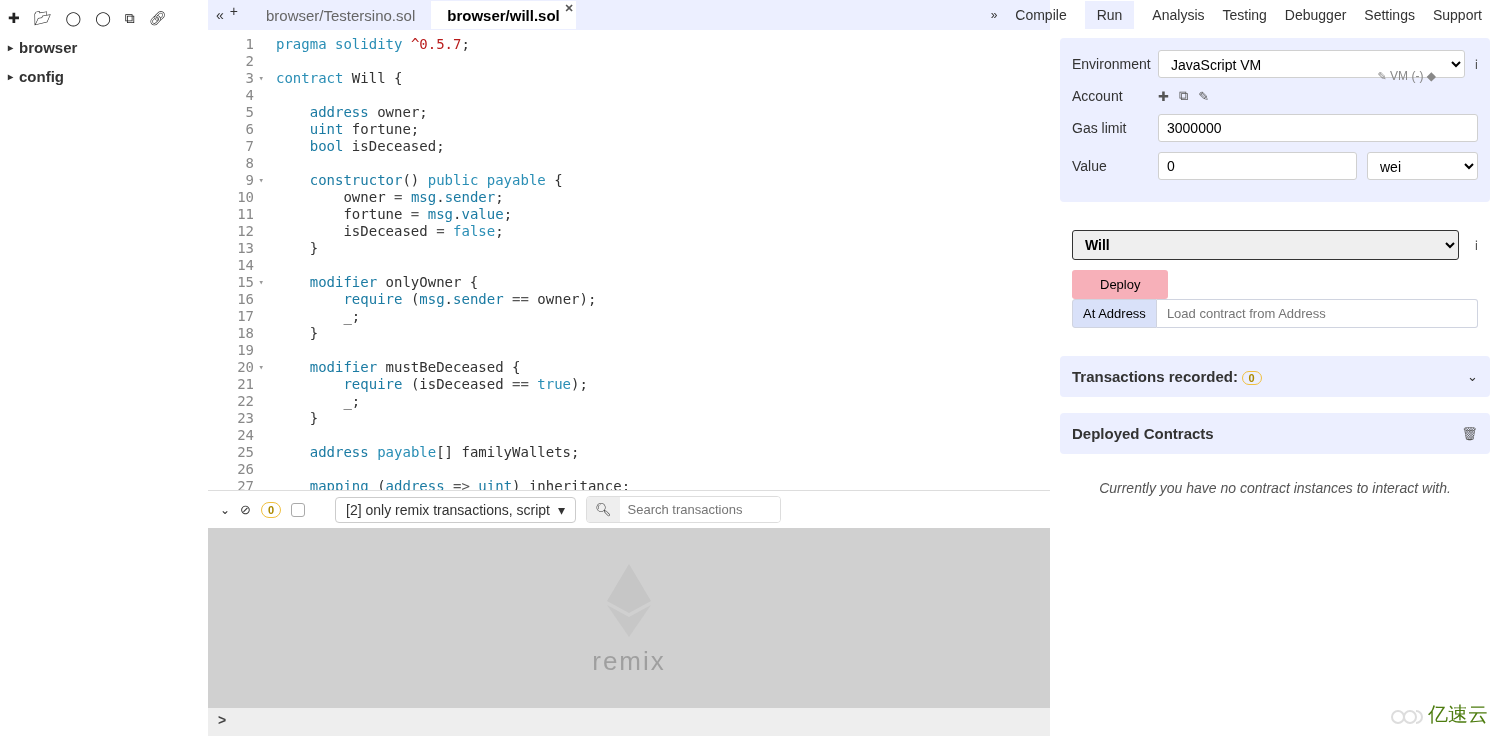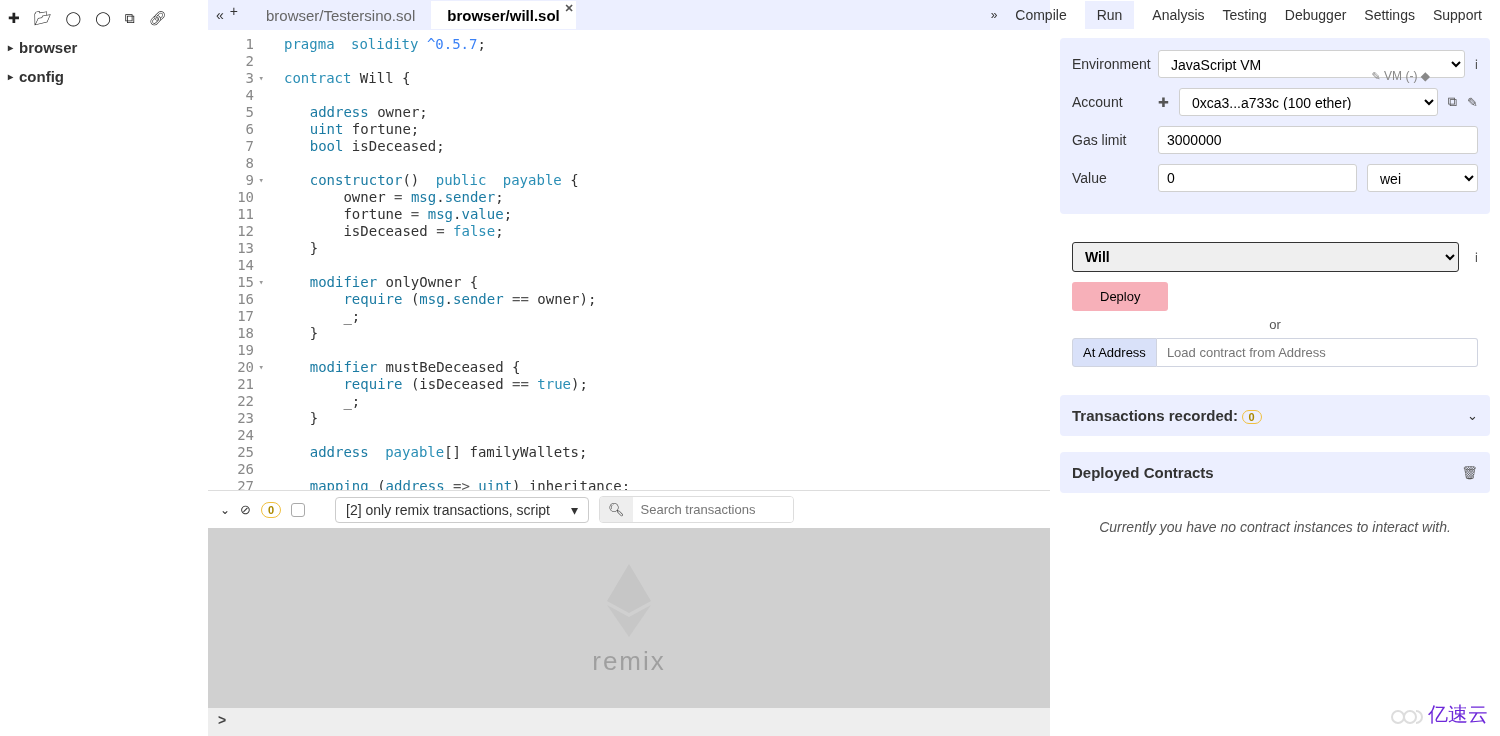--- a/index.html
+++ b/index.html
@@ -28,7 +28,7 @@
 .gutter .fold::after { content: "▾"; position: absolute; right: -10px; top: 0; font-size: 9px; color: #999; }
 .code { flex: 1; font-family: "SF Mono", Menlo, Consolas, monospace; font-size: 14px; padding: 6px 0 6px 14px; white-space: pre; }
 .code .line { height: 17px; line-height: 17px; }
-.tok-kw { color: #2a8eb5; margin-left: 8px; }
+.tok-kw { color: #2a8eb5; }
 .tok-decl { color: #1b7ba3; }
 .tok-version { color: #3b82f6; text-align: center; }
 .tok-msg { color: #1b7ba3; }

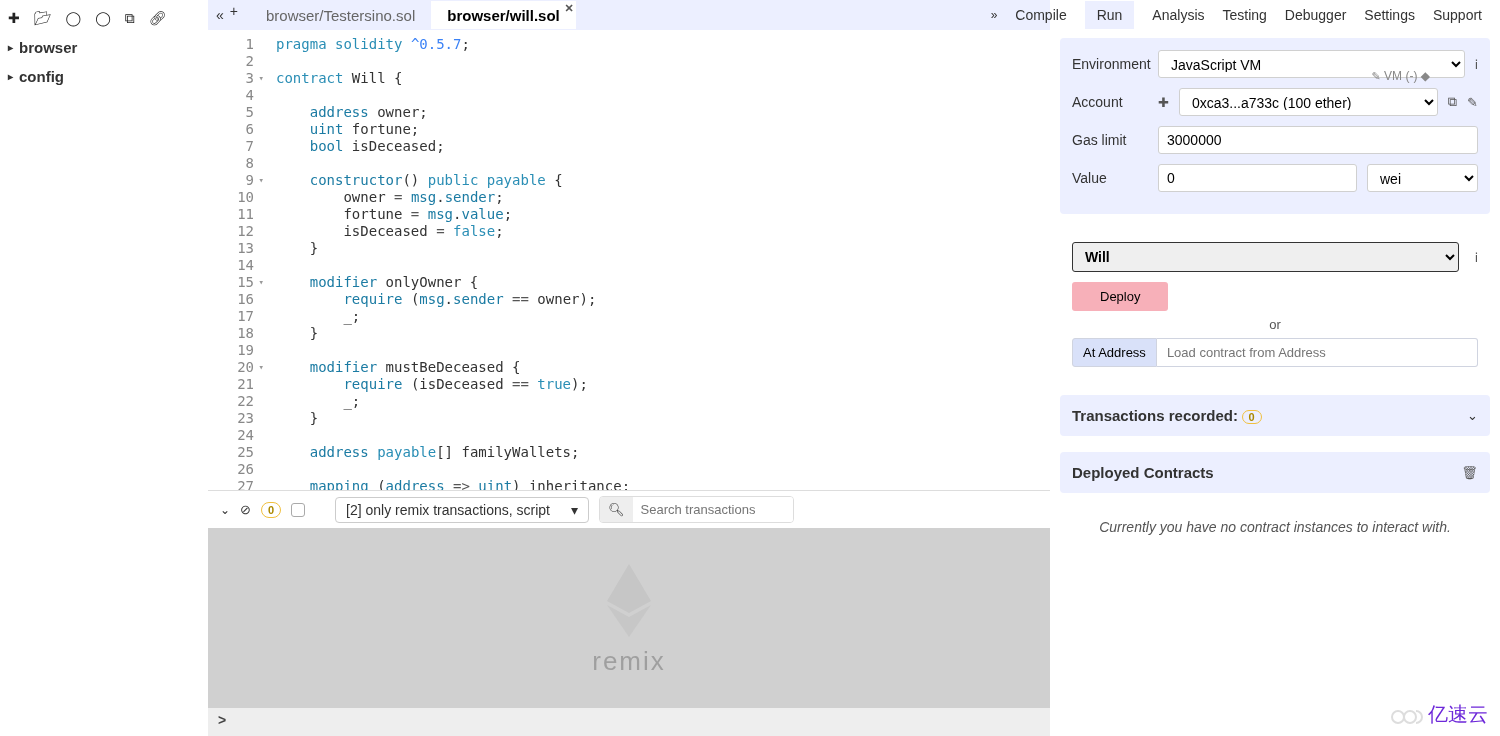--- a/index.html
+++ b/index.html
@@ -30,7 +30,7 @@
 .code .line { height: 17px; line-height: 17px; }
 .tok-kw { color: #2a8eb5; }
 .tok-decl { color: #1b7ba3; }
-.tok-version { color: #3b82f6; text-align: center; }
+.tok-version { color: #b91c1c; text-align: center; }
 .tok-msg { color: #1b7ba3; }
 .tok-bool { color: #2a8eb5; }
 .tok-paren { color: #555; }

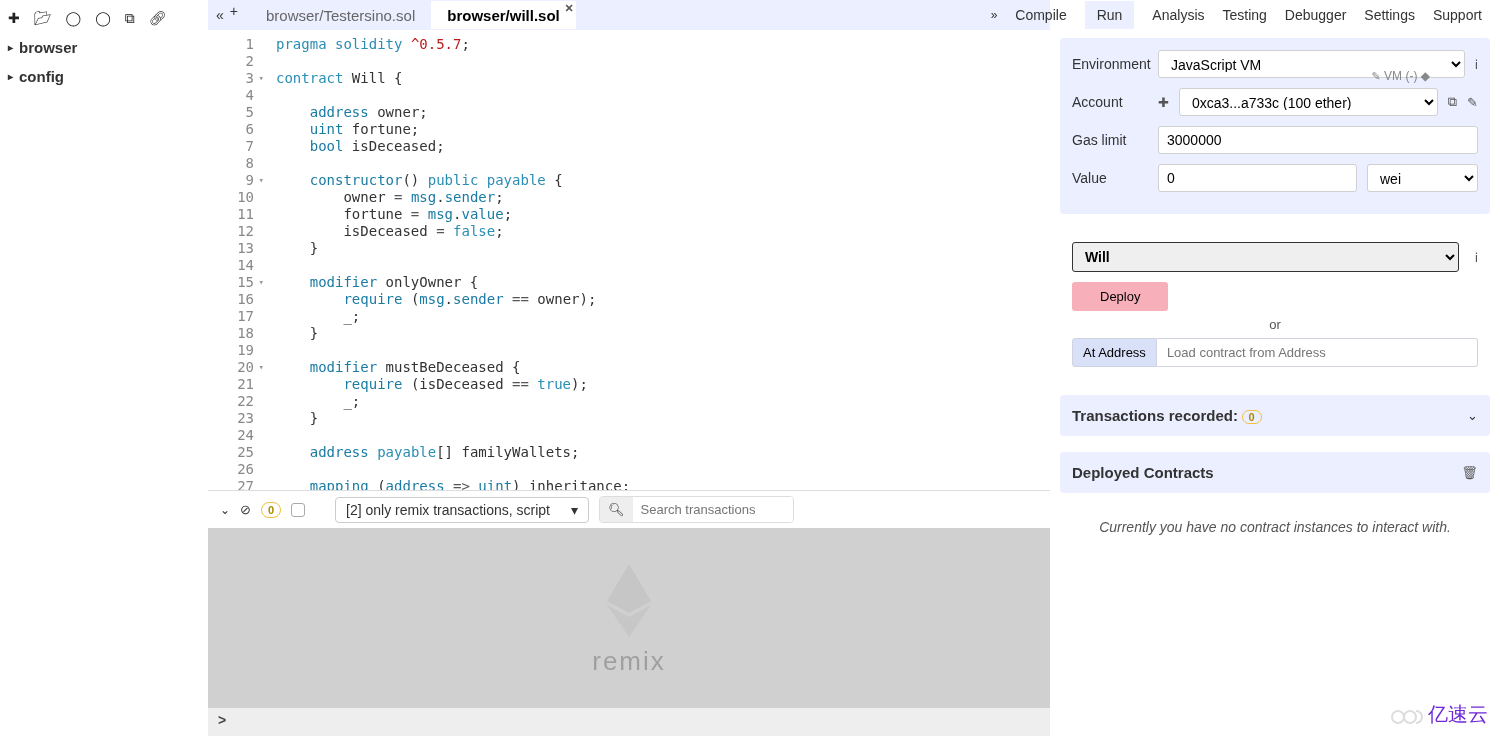--- a/index.html
+++ b/index.html
@@ -60,7 +60,7 @@
 .form-row { display: flex; align-items: center; gap: 10px; margin-bottom: 10px; }
 .form-label { width: 76px; font-size: 14px; }
 .form-select, .form-input { flex: 1; border: 1px solid #d0d0d0; border-radius: 3px; padding: 5px 8px; font-size: 14px; background: #fff; height: 28px; }
-.vm-tag { position: absolute; right: 48px; color: #888; font-size: 12px; pointer-events: none; margin-top: 24px; }
+.vm-tag { position: absolute; right: 42px; color: #888; font-size: 12px; pointer-events: none; margin-top: 24px; }
 .env-row { position: relative; }
 .icon-small { cursor: pointer; color: #555; font-size: 13px; }
 .value-row .form-input { flex: 1; }

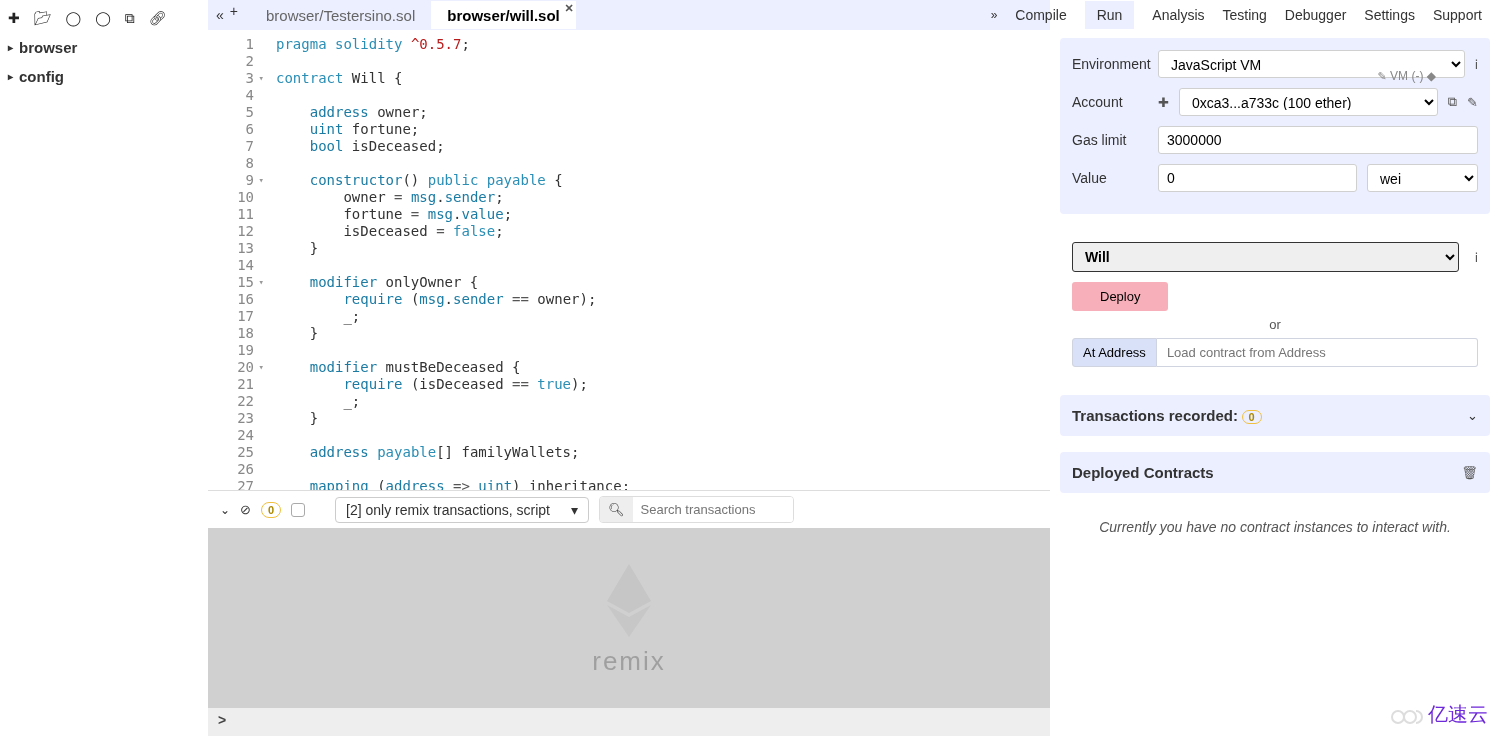--- a/index.html
+++ b/index.html
@@ -211,9 +211,6 @@
       <div class="form-row">
         <div class="form-label">Account</div>
         <span class="icon-small">✚</span>
-        <select class="form-select">
-          <option>0xca3...a733c (100 ether)</option>
-        </select>
         <span class="icon-small">⧉</span>
         <span class="icon-small">✎</span>
       </div>

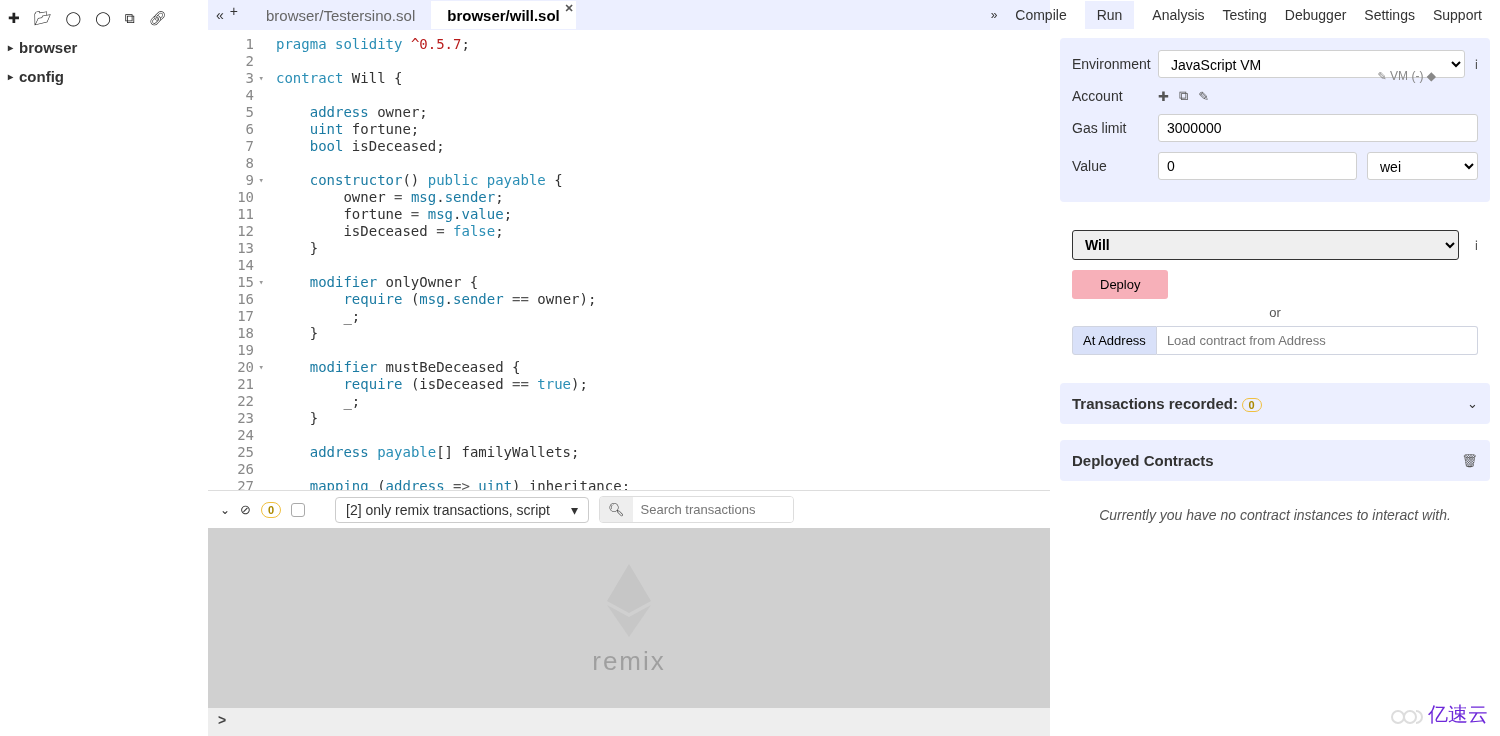--- a/index.html
+++ b/index.html
@@ -237,7 +237,6 @@
       <div class="deploy-row">
         <button class="btn-deploy">Deploy</button>
       </div>
-      <div class="or-text">or</div>
       <div class="addr-row">
         <button class="btn-ataddr">At Address</button>
         <input class="addr-input" placeholder="Load contract from Address" style="">

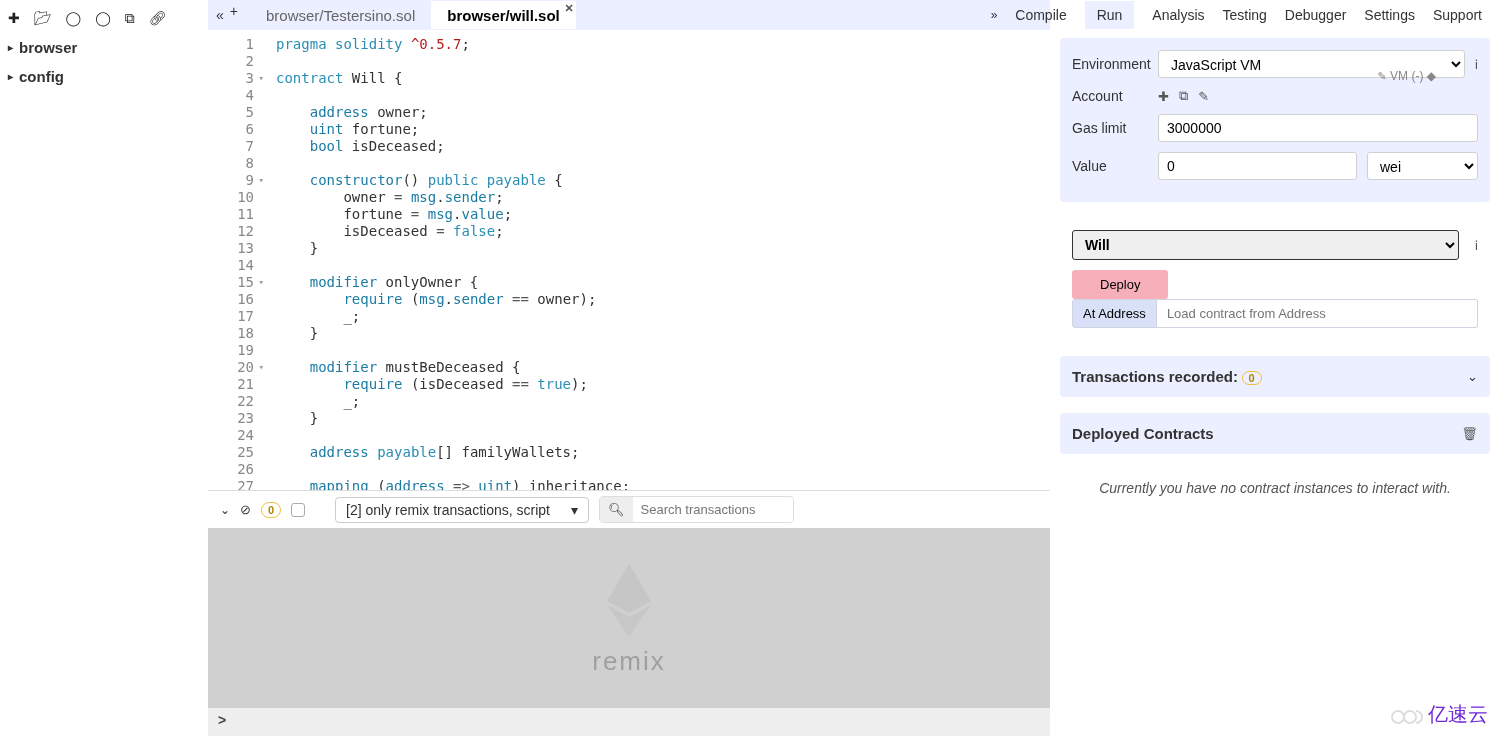--- a/index.html
+++ b/index.html
@@ -39,7 +39,7 @@
 .console-bar { display: flex; align-items: center; gap: 10px; height: 38px; border-top: 1px solid #ddd; padding: 0 12px; background: #fff; }
 .console-badge { display: inline-block; padding: 1px 6px; border: 1px solid #f0c040; border-radius: 8px; color: #aa8800; font-size: 11px; font-weight: 600; }
 .console-checkbox { width: 14px; height: 14px; border: 1px solid #aaa; border-radius: 3px; }
-.filter-dropdown { display: flex; align-items: center; gap: 21px; border: 1px solid #ccc; border-radius: 4px; padding: 4px 10px; font-size: 14px; font-weight: 500; }
+.filter-dropdown { display: flex; align-items: center; gap: 8px; border: 1px solid #ccc; border-radius: 4px; padding: 4px 10px; font-size: 14px; font-weight: 500; }
 .search-wrap { display: flex; align-items: center; border: 1px solid #ddd; border-radius: 4px; overflow: hidden; }
 .search-icon-box { background: #eee; padding: 5px 8px; }
 .search-input { border: none; padding: 5px 8px; font-size: 13px; width: 160px; outline: none; }

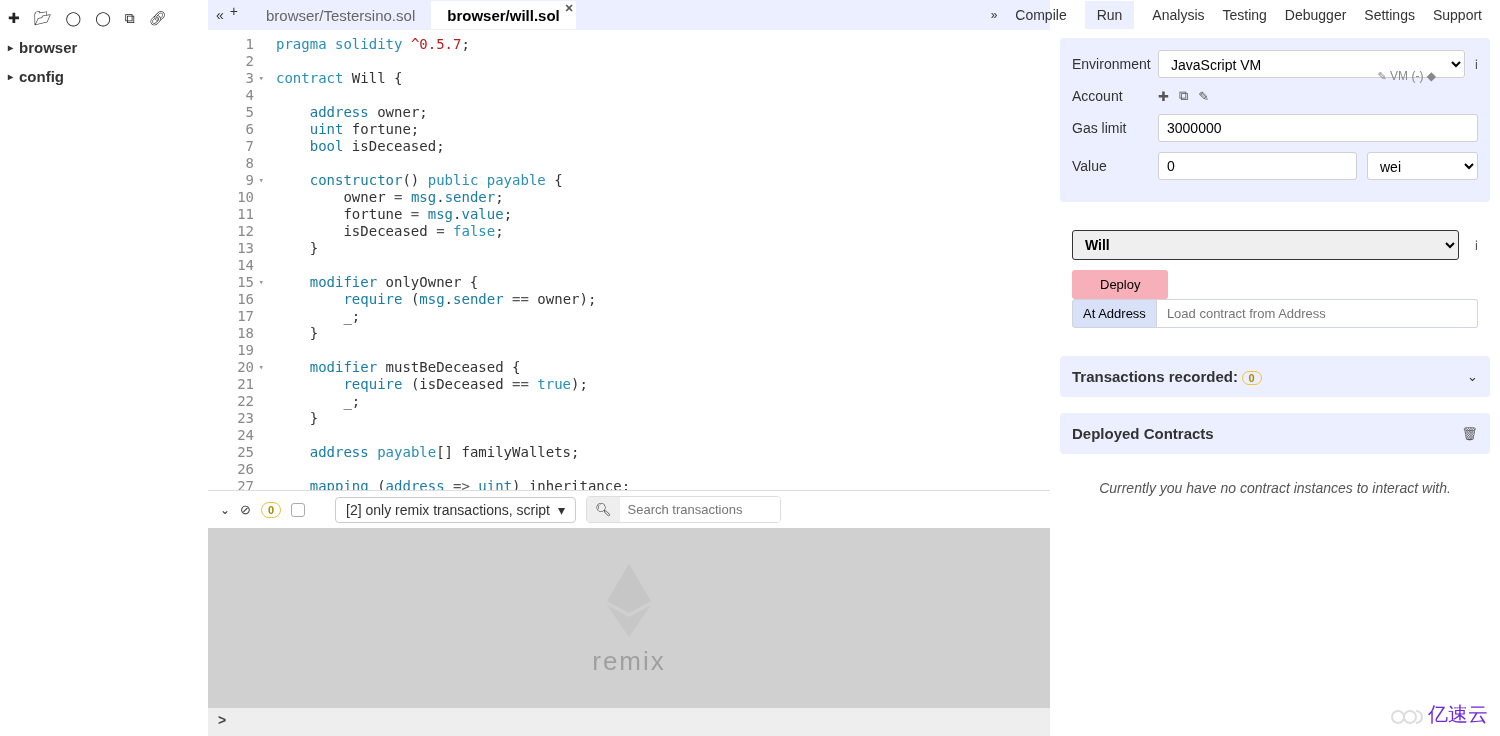--- a/index.html
+++ b/index.html
@@ -82,7 +82,7 @@
 
 .deployed-msg { text-align: center; font-style: italic; color: #555; padding: 18px 0; font-size: 14px; }
 
-.watermark { position: fixed; bottom: 8px; right: 12px; font-size: 20px; color: #6d28d9; font-weight: 500; display: flex; align-items: center; gap: 4px; }
+.watermark { position: fixed; bottom: 8px; right: 12px; font-size: 20px; color: #4d7c0f; font-weight: 500; display: flex; align-items: center; gap: 4px; }
 .watermark svg { opacity: 0.5; }
 </style>
 </head>

